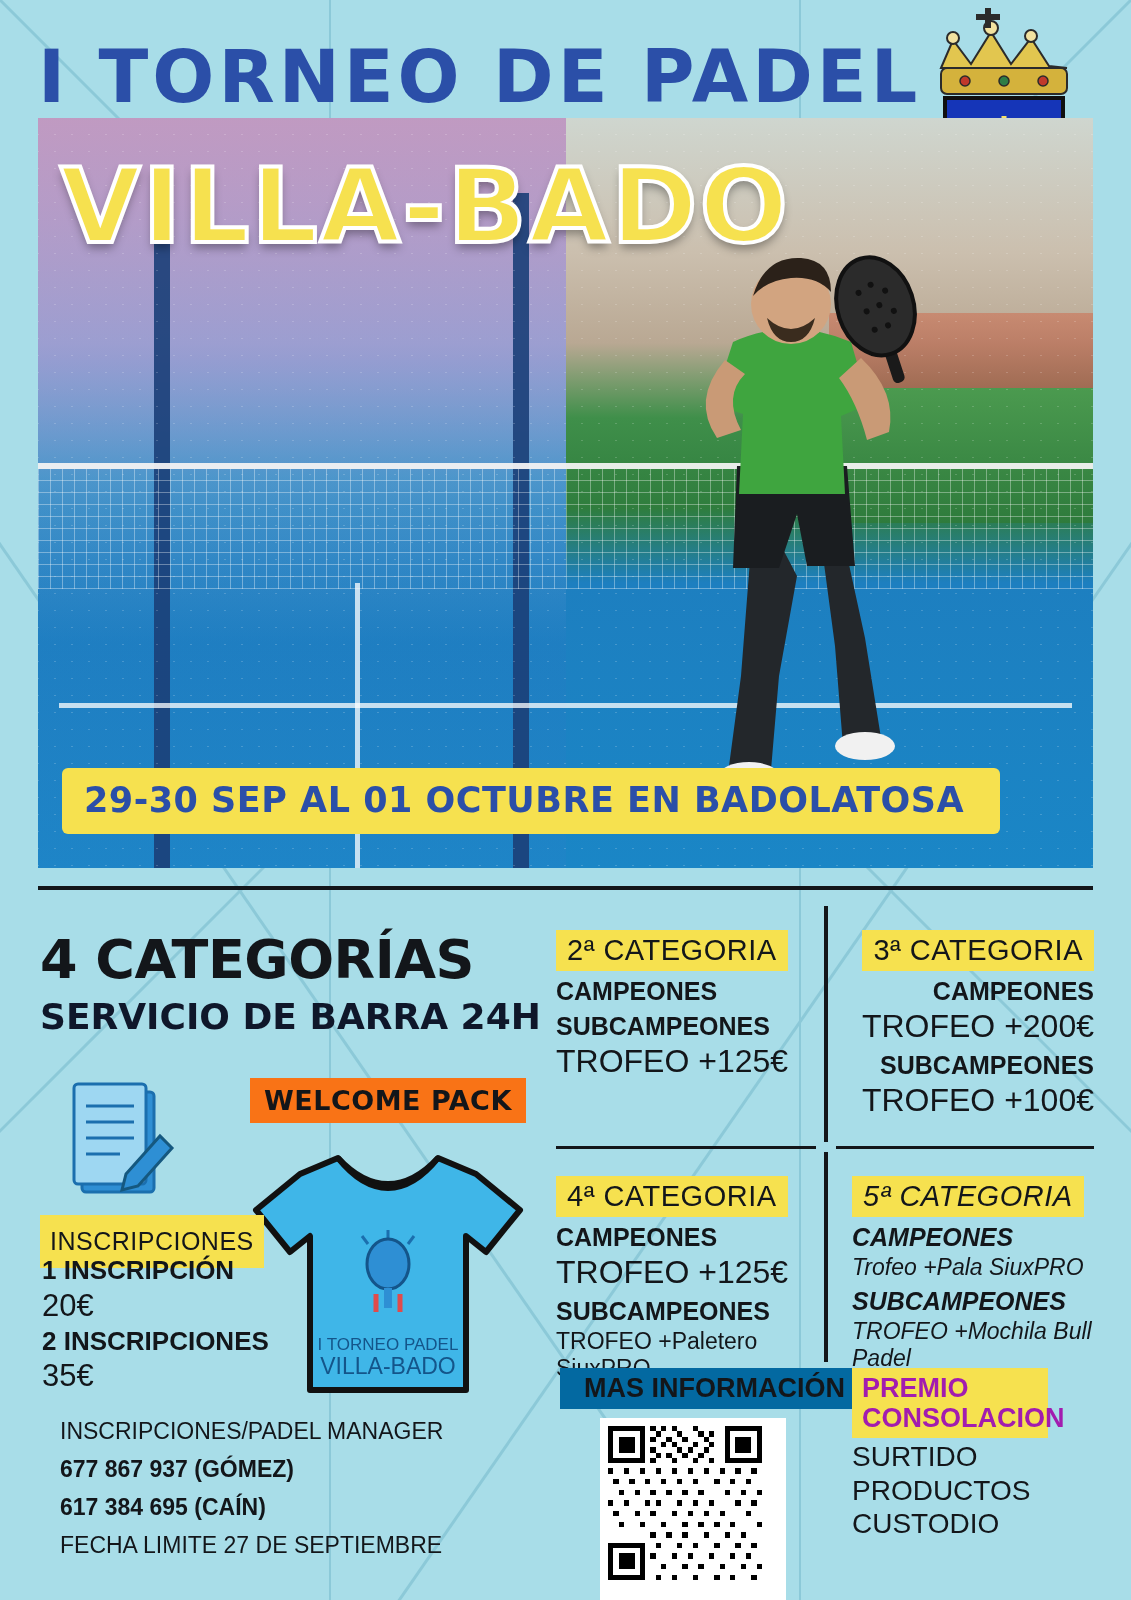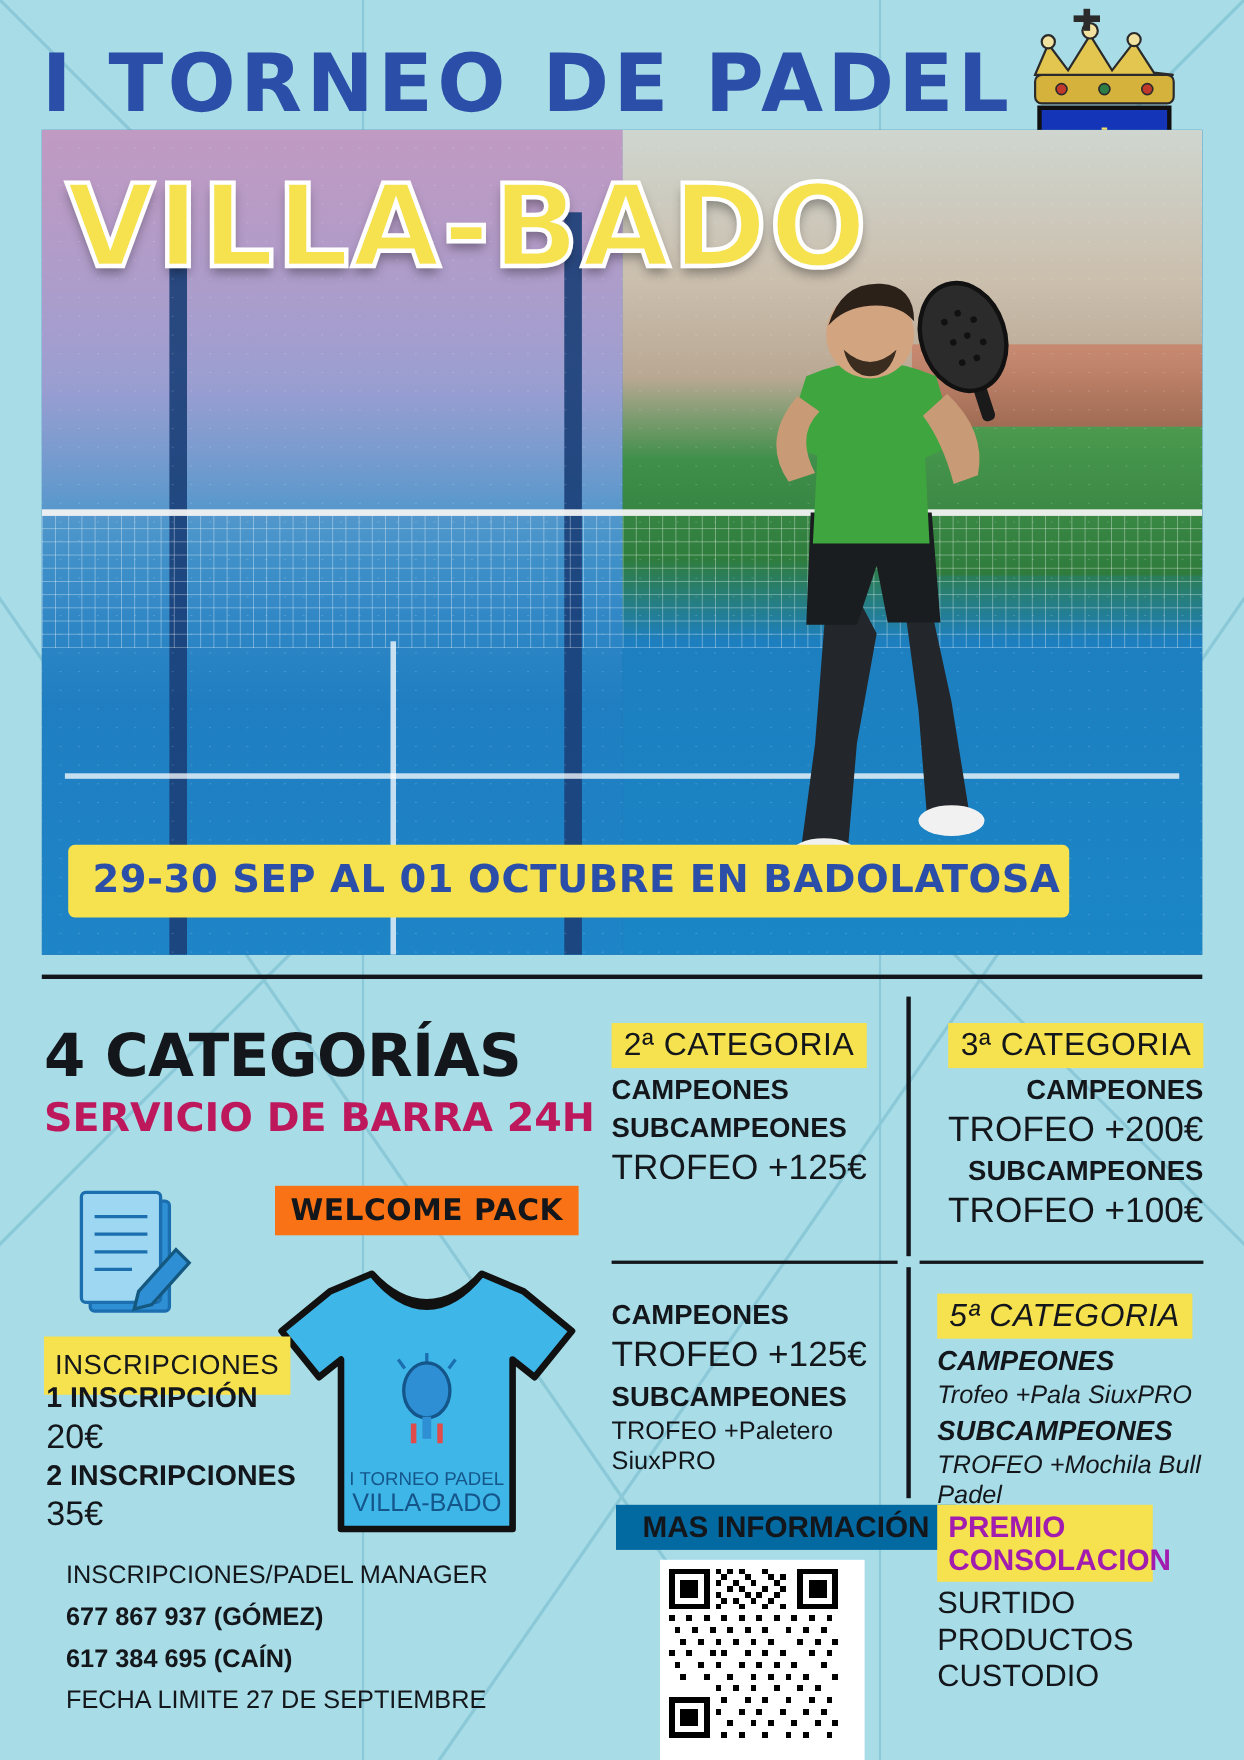--- a/index.html
+++ b/index.html
@@ -152,7 +152,7 @@
     font-weight: bold;
     font-size: 35px;
     letter-spacing: .5px;
-    padding: 12px 8px 14px 22px;
+    padding: 12px 36px 14px 22px;
     border-radius: 6px;
     white-space: nowrap;
     font-family: "DejaVu Sans", sans-serif;

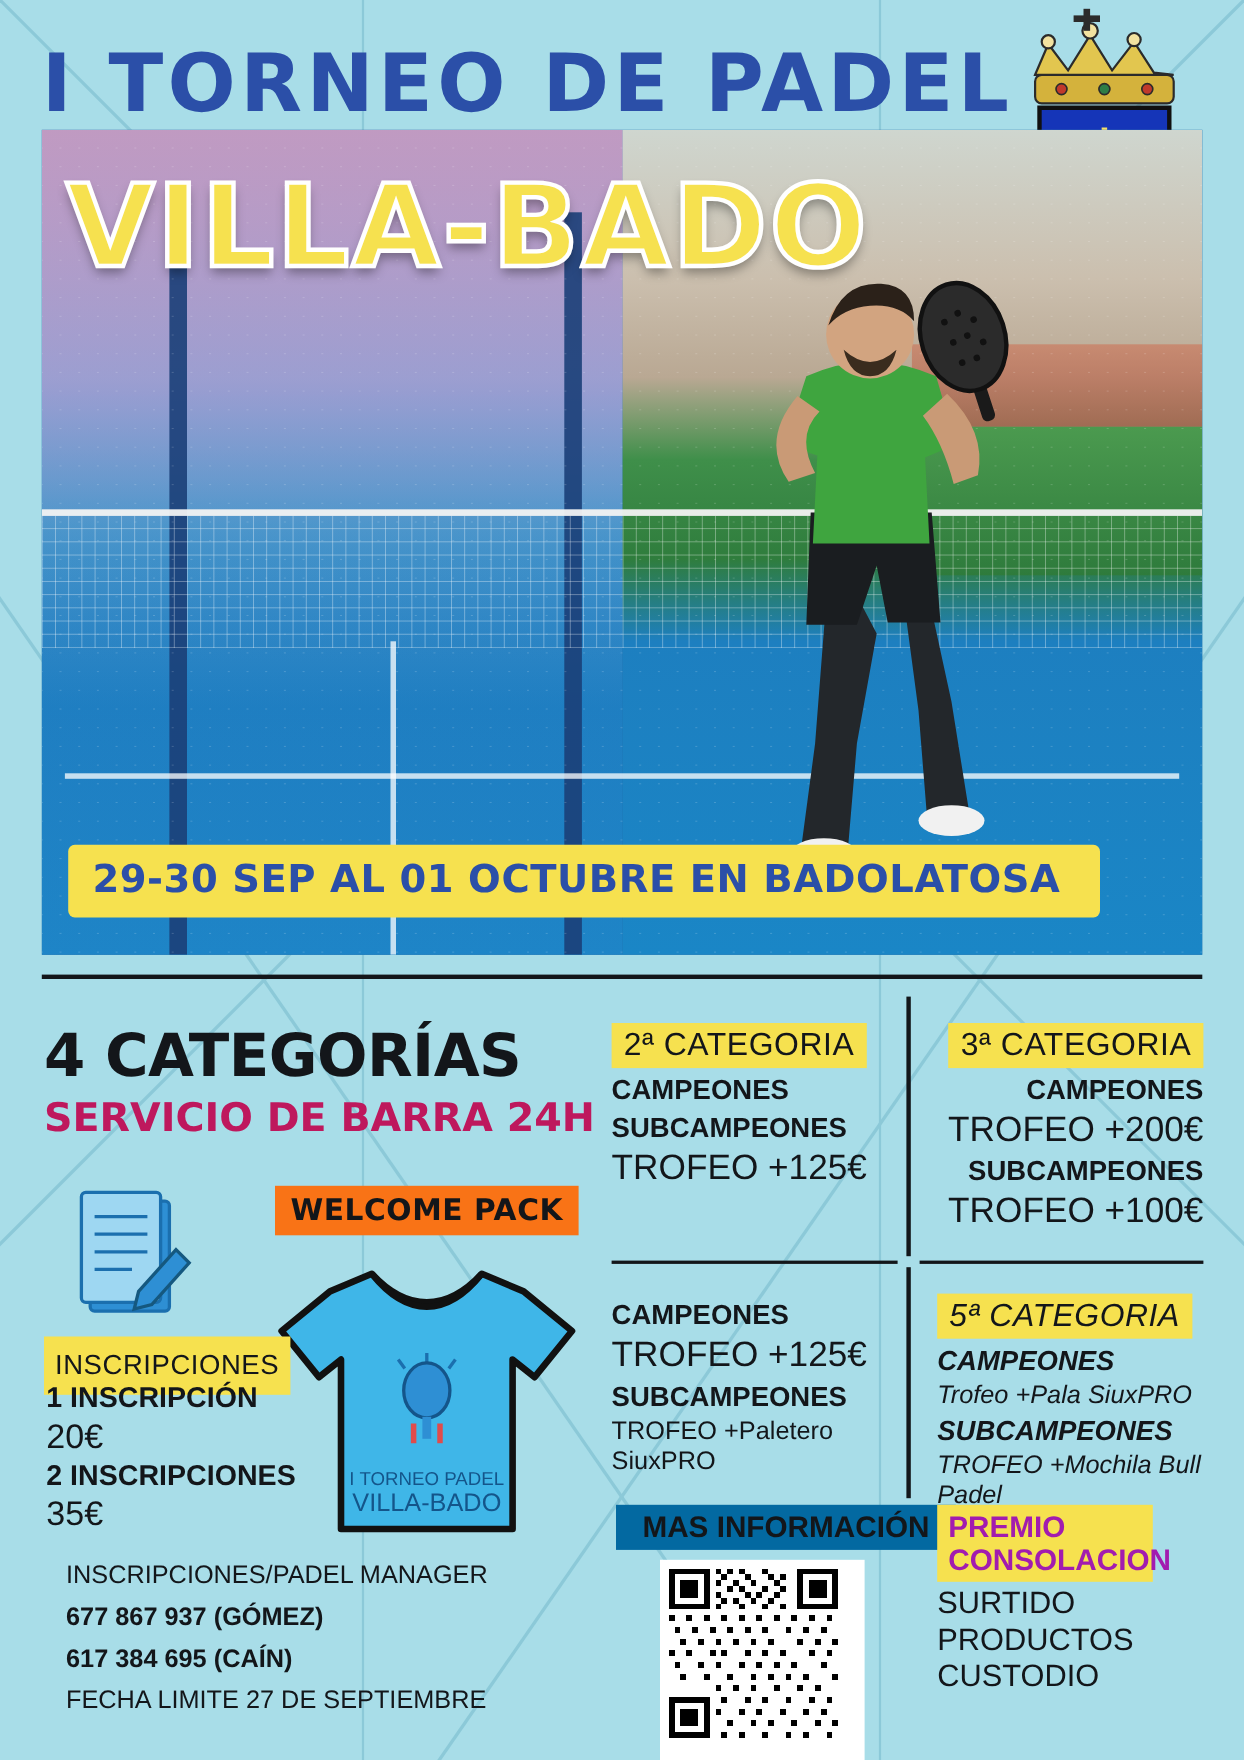--- a/index.html
+++ b/index.html
@@ -184,7 +184,7 @@
     top: 996px;
     font-size: 36px;
     font-weight: bold;
-    color: #be185d;
+    color: #0f172a;
     font-family: "DejaVu Sans", sans-serif;
   }
 

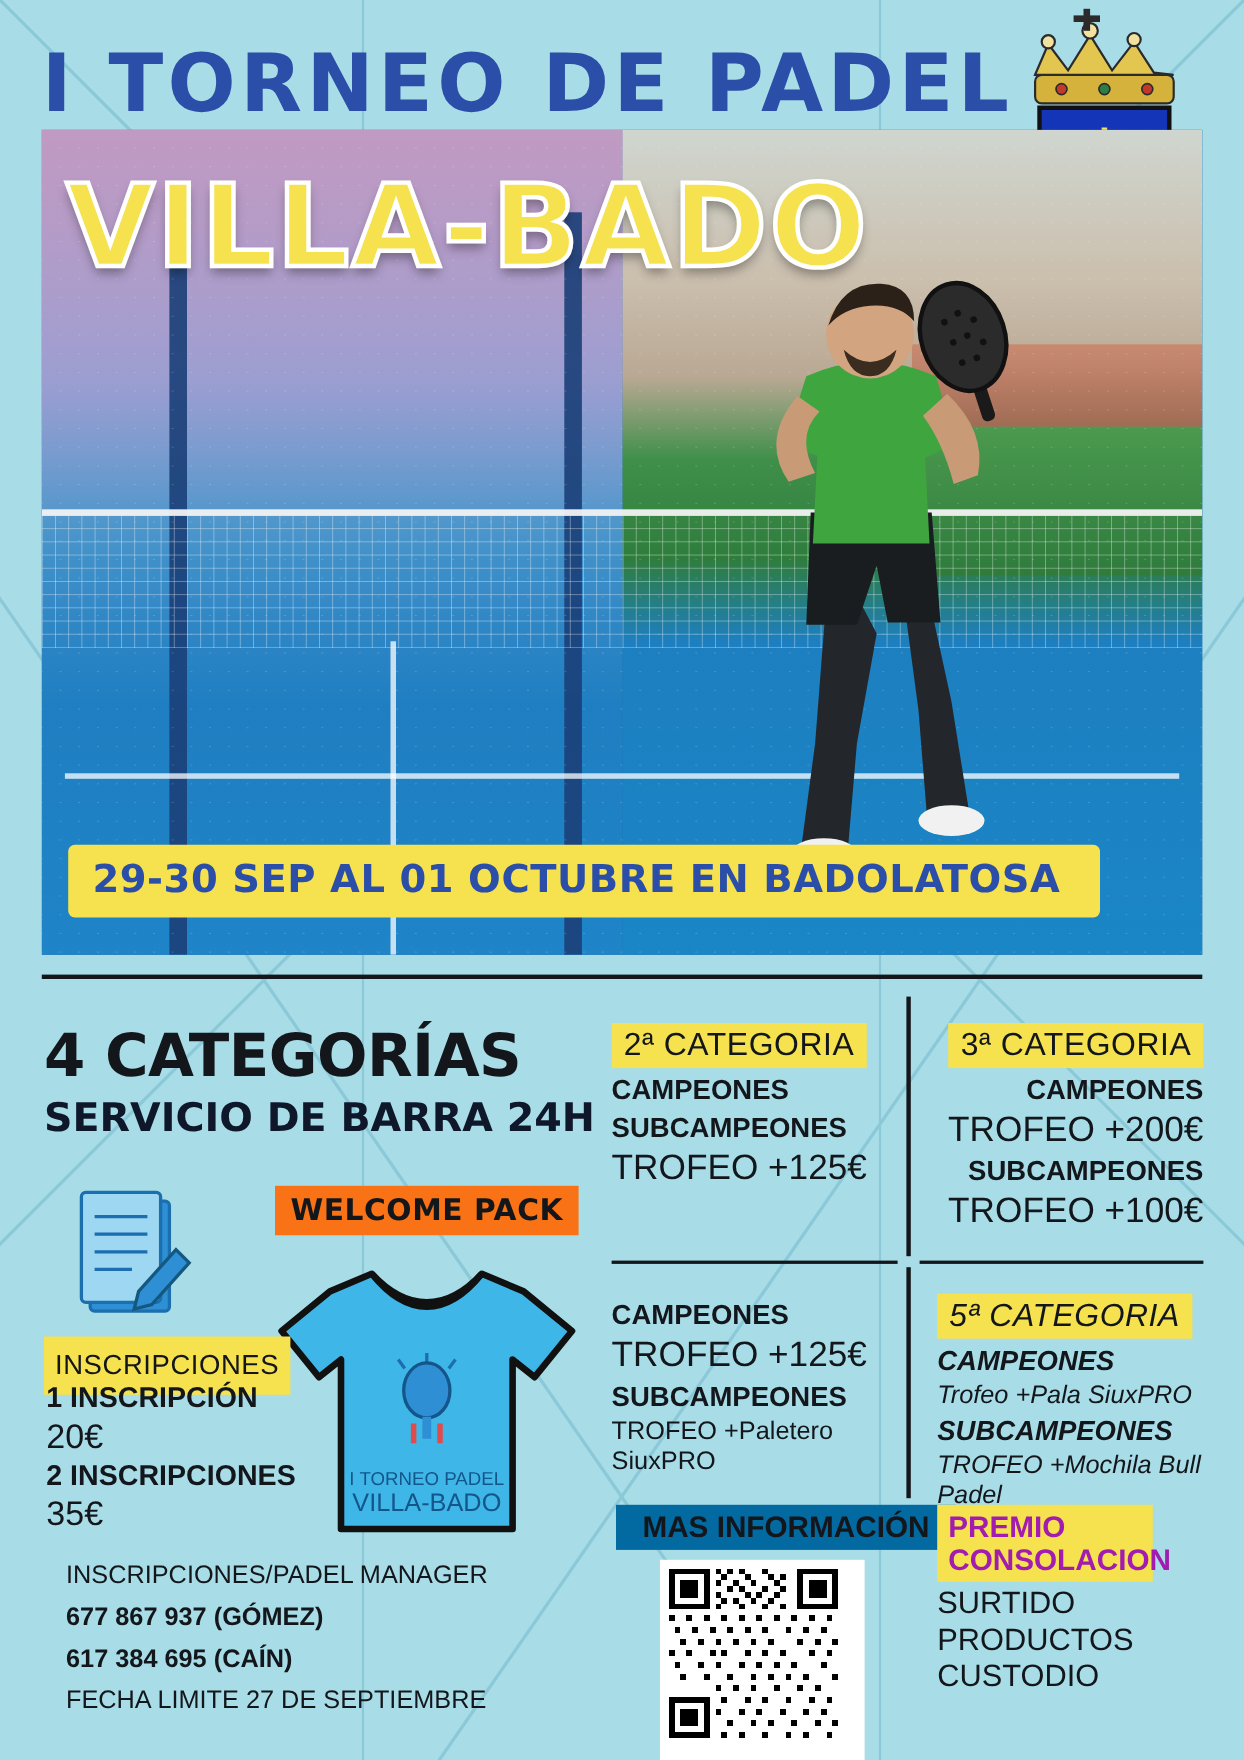--- a/index.html
+++ b/index.html
@@ -515,6 +515,7 @@
   </div>
 
   <div class="cat-box" style="left:556px; top:1176px; width:262px;">
+    <div class="cat-tag">4ª CATEGORIA</div>
     <div class="lbl">CAMPEONES</div>
     <div class="prize">TROFEO +125€</div>
     <div class="lbl">SUBCAMPEONES</div>

